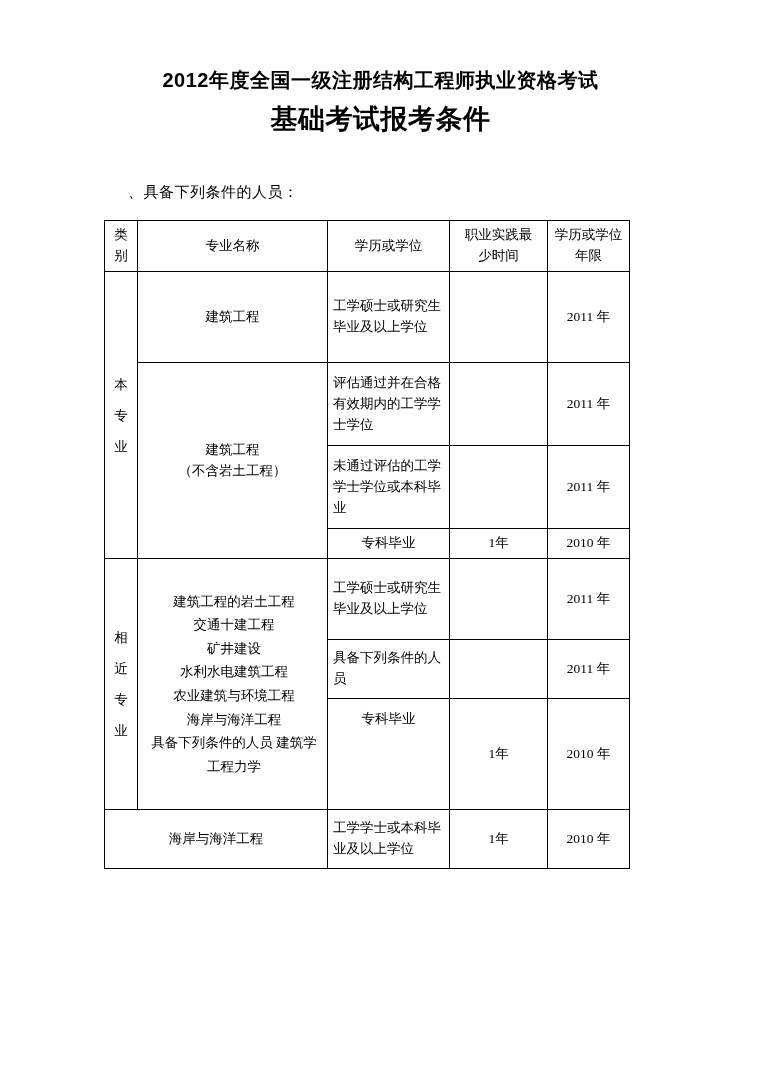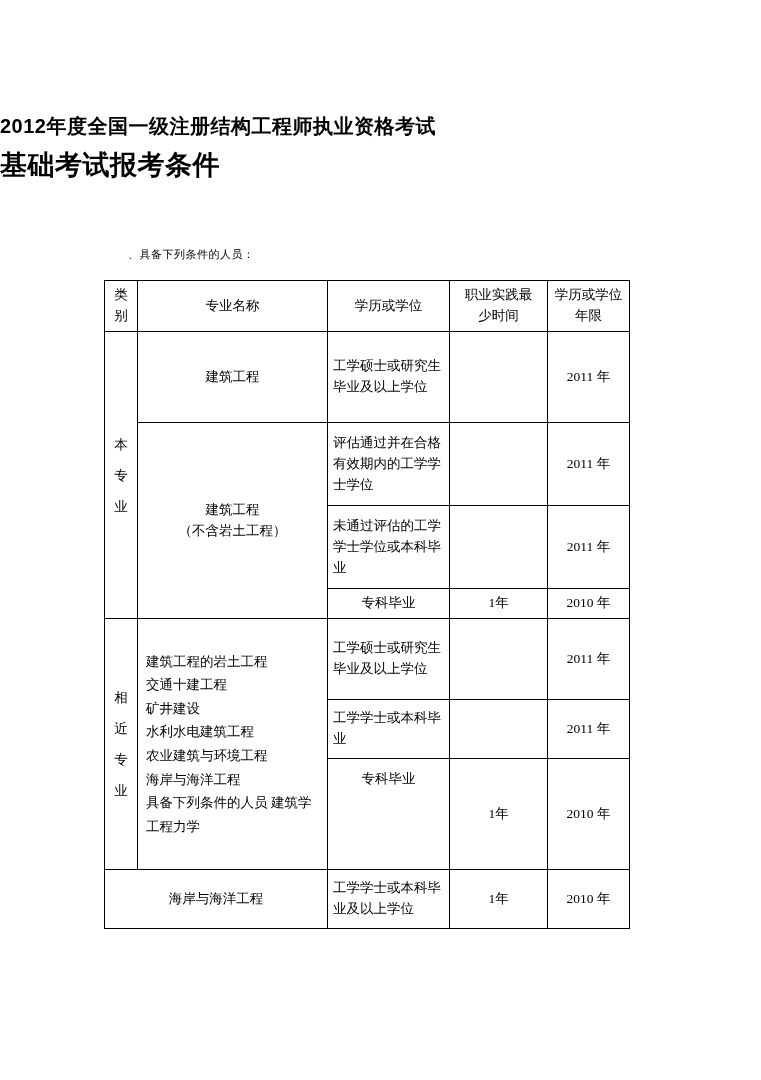--- a/index.html
+++ b/index.html
@@ -23,8 +23,8 @@
     position: relative;
   }
   .title-block {
-    text-align: left;
-    margin-top: 112px;
+    text-align: center;
+    margin-top: 66px;
   }
   .title-line1 {
     font-size: 20px;

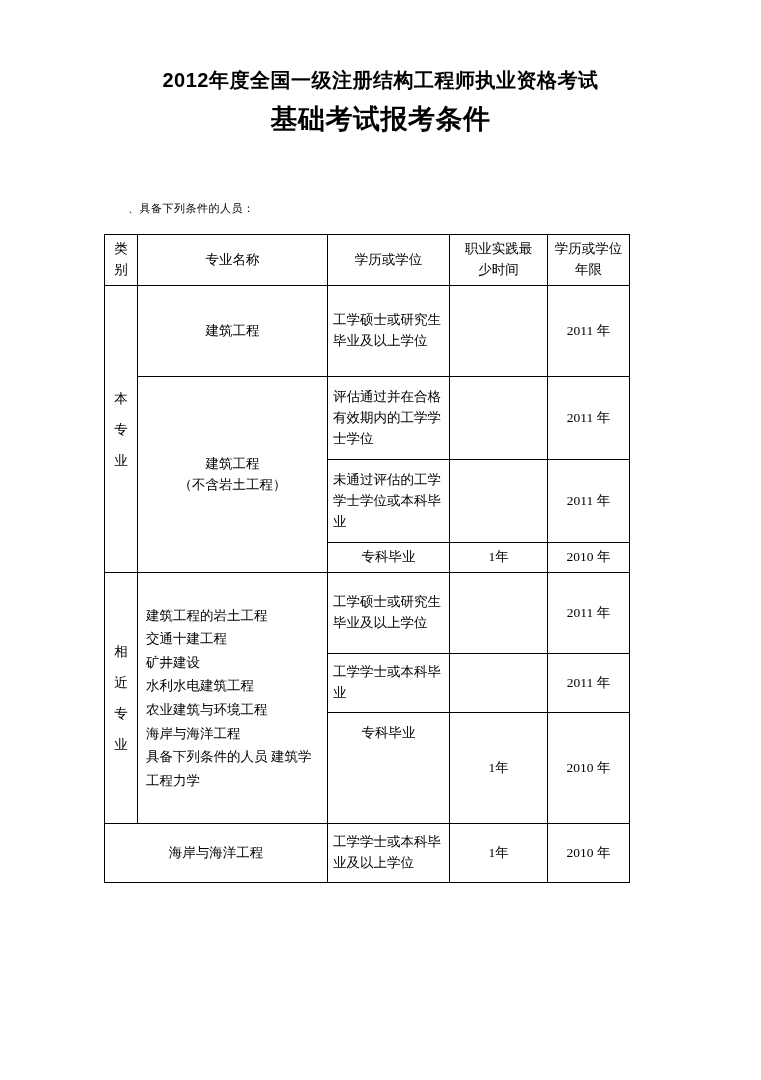--- a/index.html
+++ b/index.html
@@ -42,8 +42,8 @@
     letter-spacing: 0.5px;
   }
   .lead {
-    margin: 56px 0 0 128px;
-    font-size: 11px;
+    margin: 38px 0 0 128px;
+    font-size: 15px;
     letter-spacing: 0.5px;
   }
   table.main {

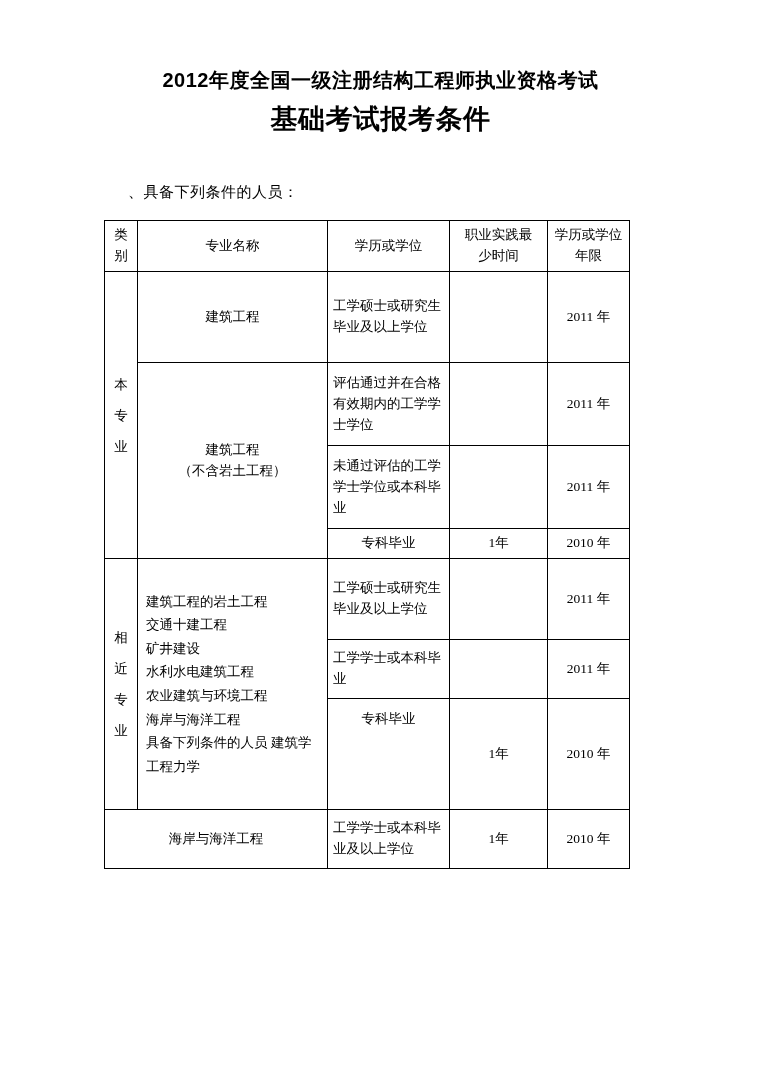--- a/index.html
+++ b/index.html
@@ -74,7 +74,7 @@
     text-align: center;
   }
   td.major.left {
-    text-align: left;
+    text-align: center;
     padding-left: 8px;
     line-height: 1.75;
   }

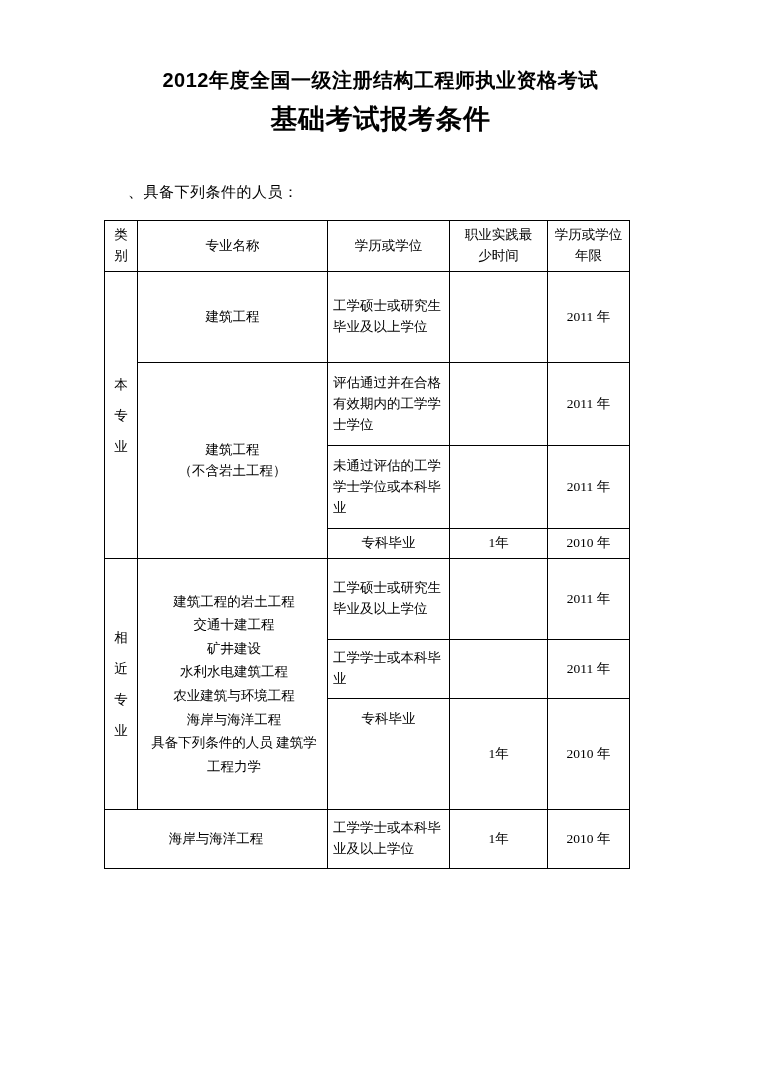--- a/index.html
+++ b/index.html
@@ -195,7 +195,7 @@
       </tr>
 
       <tr>
-        <td class="degree" style="height:50px">工学学士或本科毕业</td>
+        <td class="degree" style="height:50px">具备下列条件的人员</td>
         <td class="practice"></td>
         <td class="deadline">2011 年</td>
       </tr>

